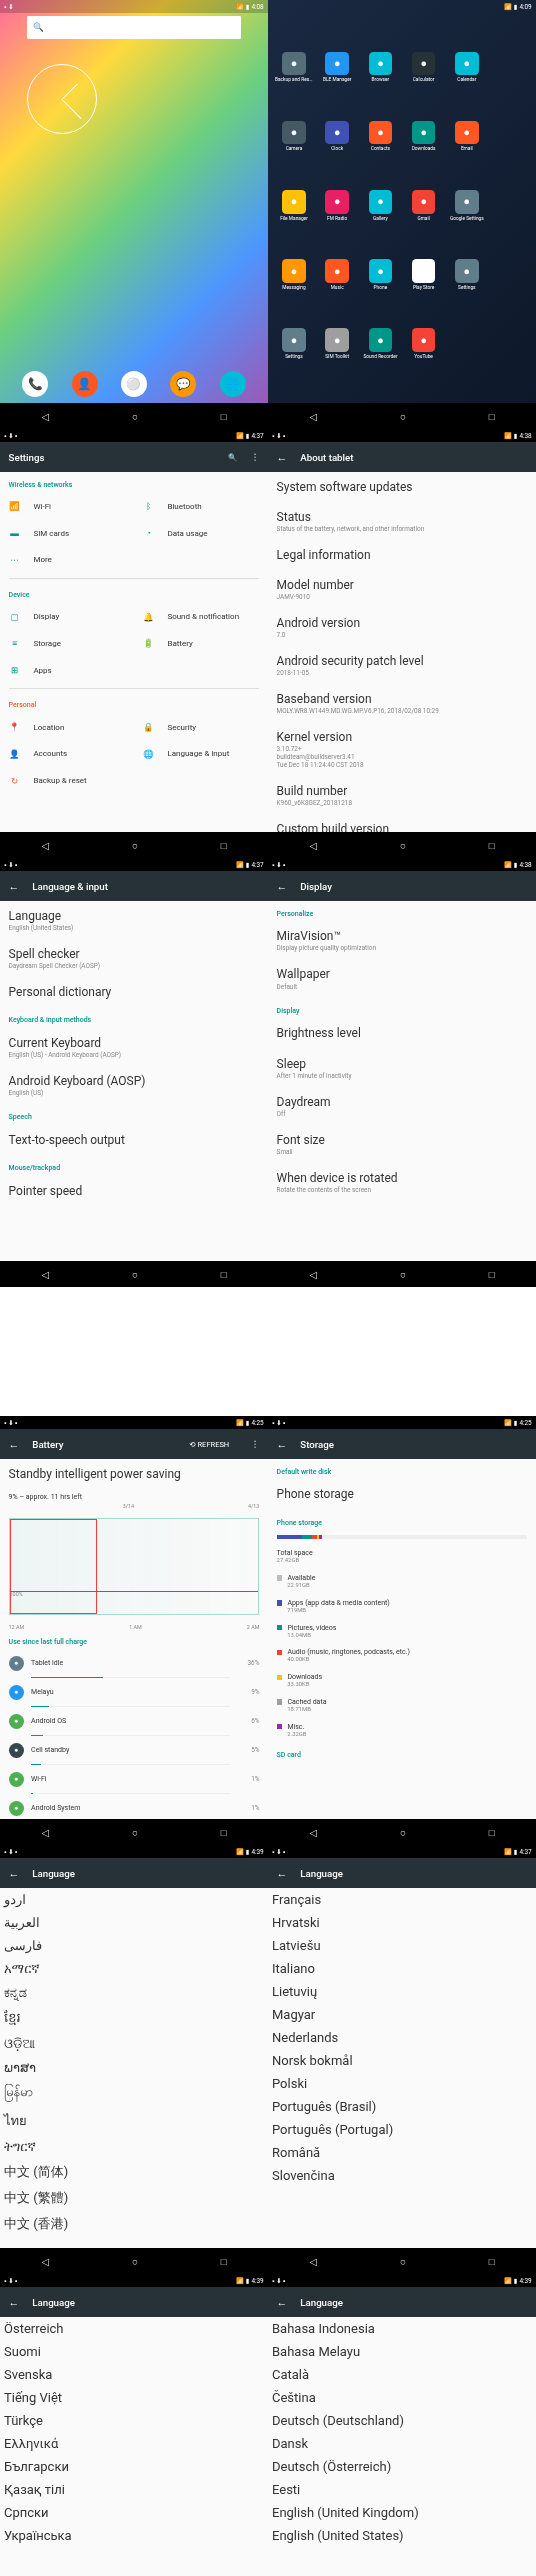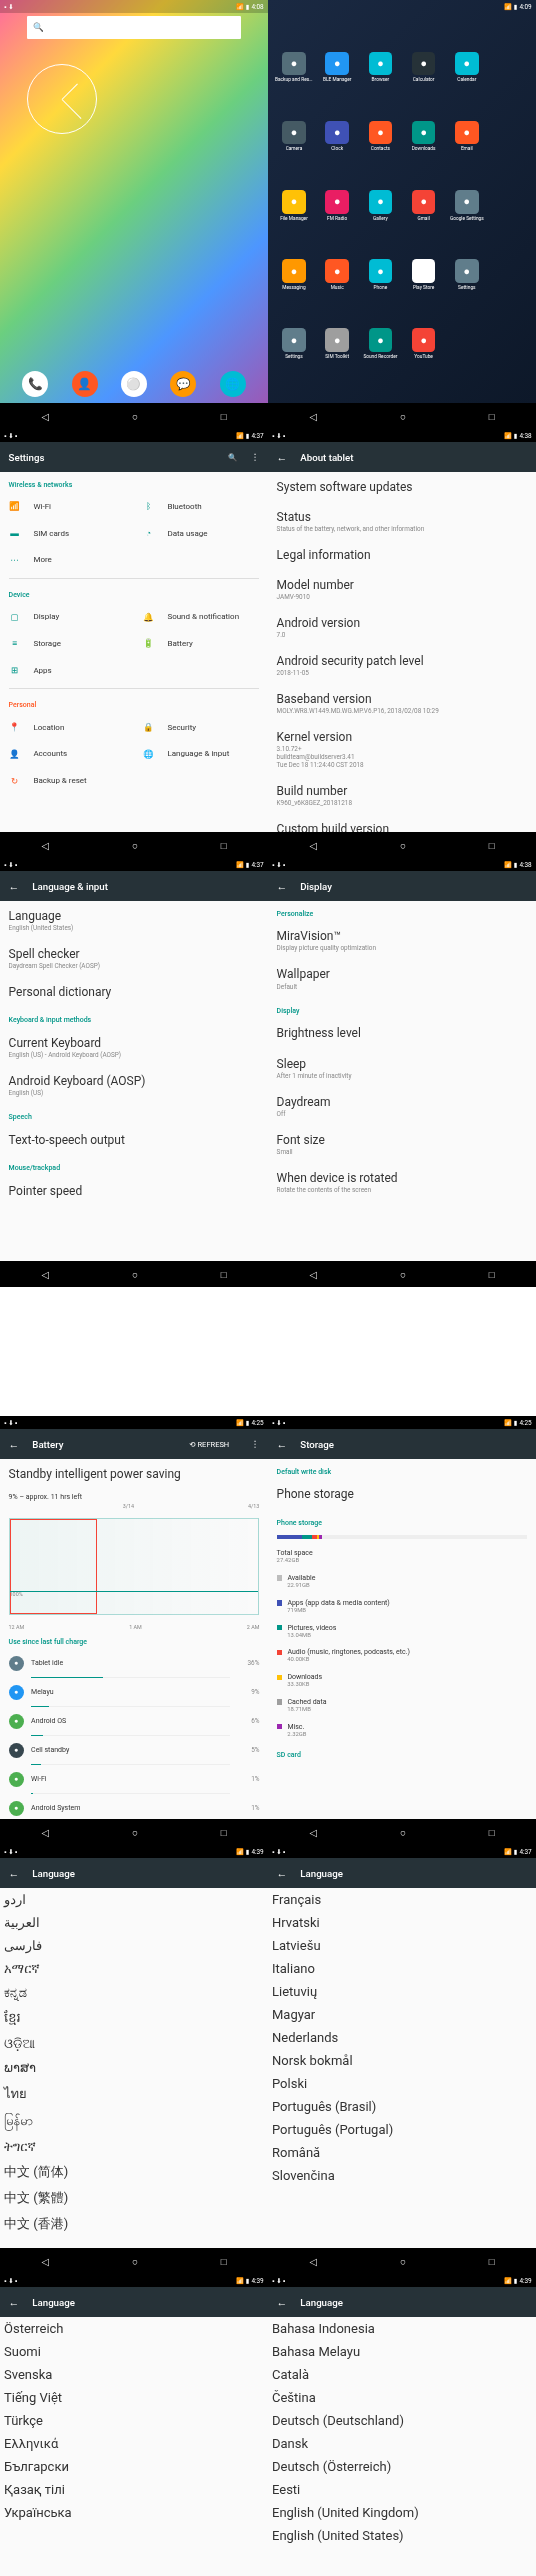--- a/index.html
+++ b/index.html
@@ -625,8 +625,8 @@
         <div class="langrow">ខ្មែរ</div>
         <div class="langrow">ଓଡ଼ିଆ</div>
         <div class="langrow">ພາສາ</div>
+        <div class="langrow">မြန်မာ</div>
         <div class="langrow">ไทย</div>
-        <div class="langrow">မြန်မာ</div>
         <div class="langrow">ትግርኛ</div>
         <div class="langrow">中文 (简体)</div>
         <div class="langrow">中文 (繁體)</div>

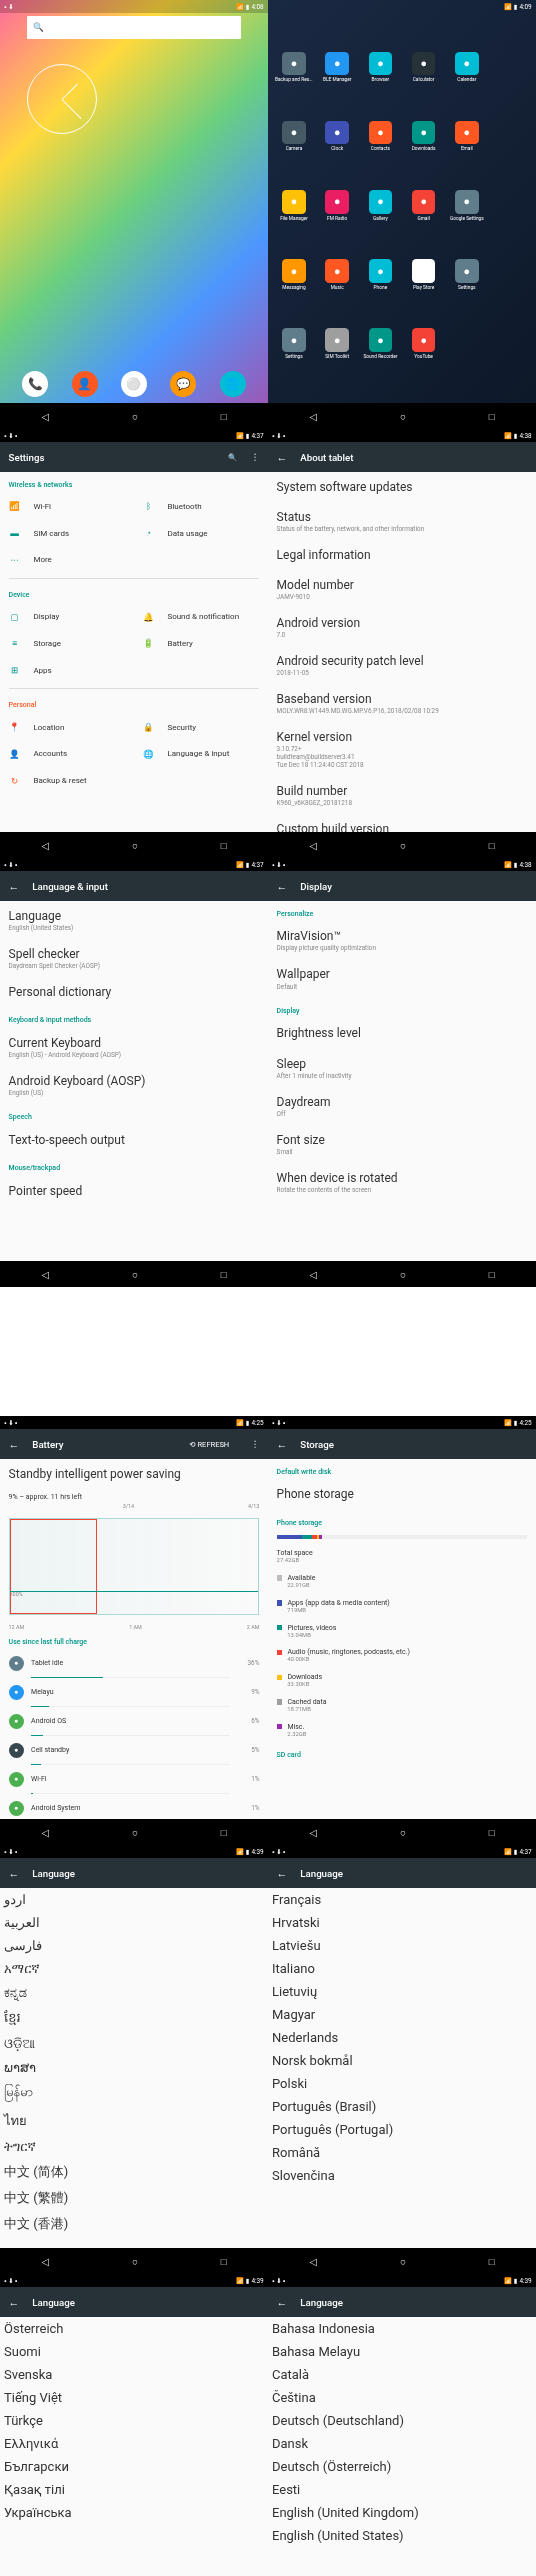--- a/index.html
+++ b/index.html
@@ -688,6 +688,7 @@
         <div class="langrow">Ελληνικά</div>
         <div class="langrow">Български</div>
         <div class="langrow">Қазақ тілі</div>
+        <div class="langrow">Српски</div>
         <div class="langrow">Українська</div>
       </div>
 

